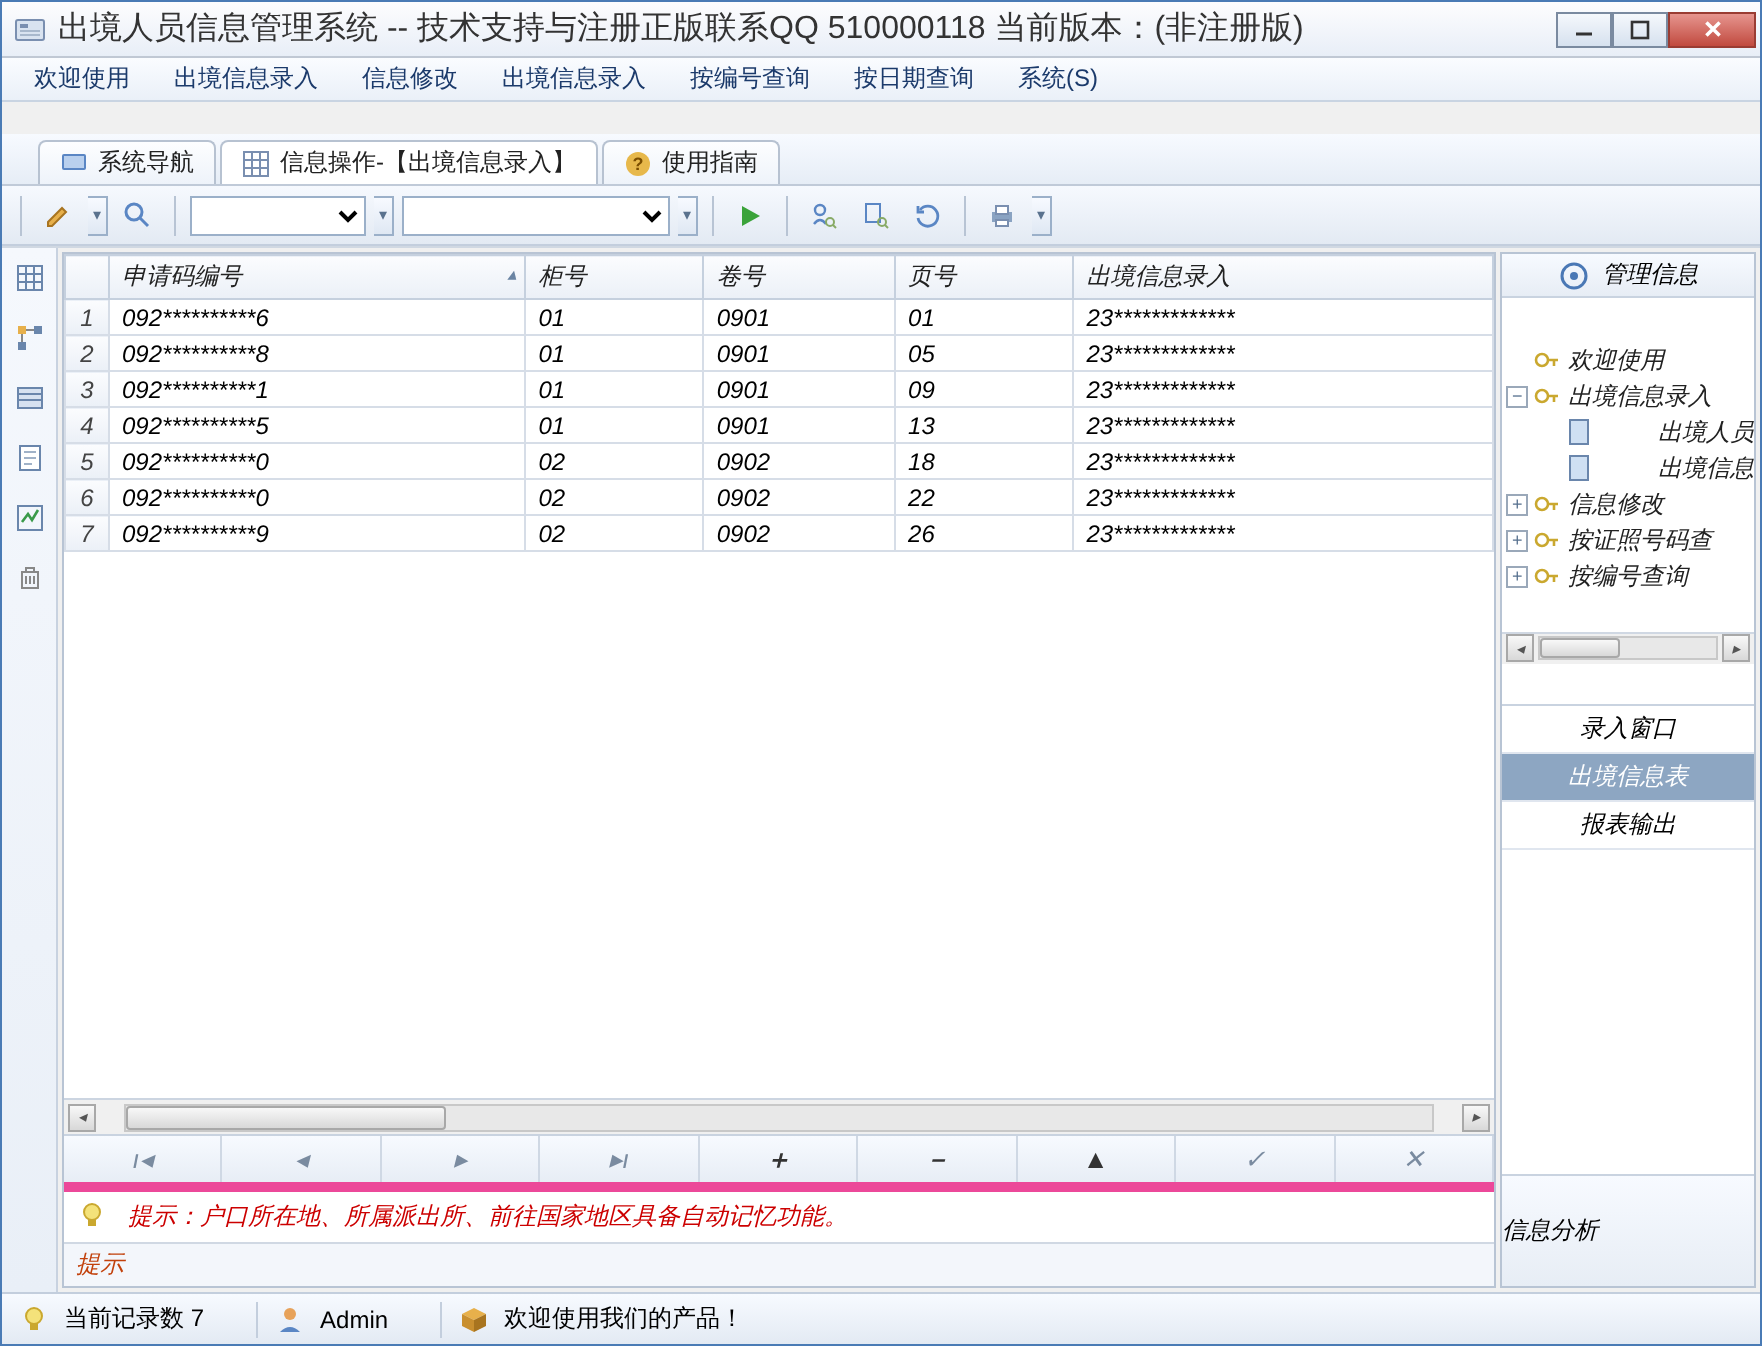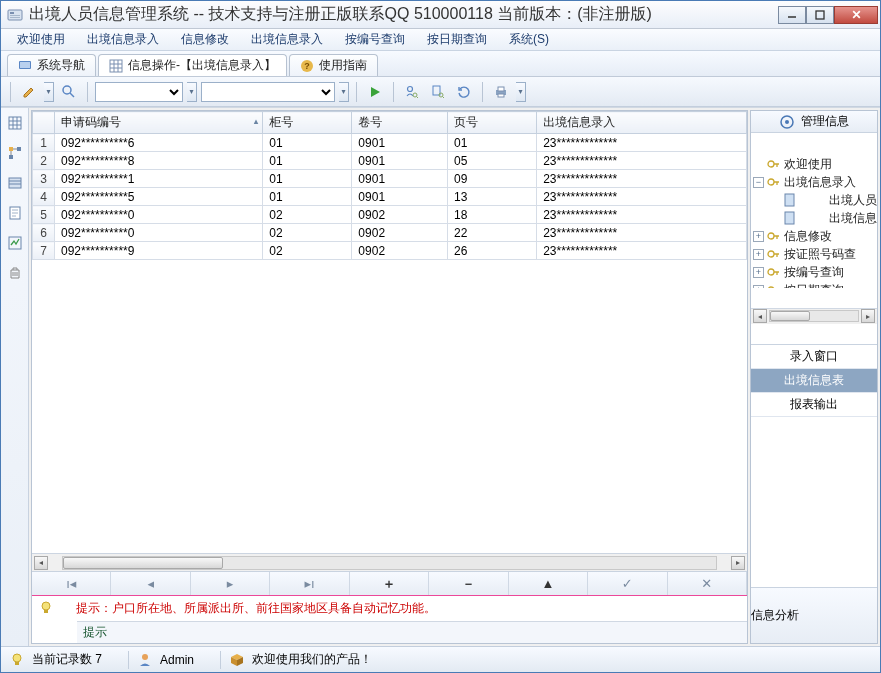--- a/index.html
+++ b/index.html
@@ -20,7 +20,7 @@
 .menu-item { padding: 2px 10px; color: #1b3a6b; cursor: default; }
 
 
-.tabbar { height: 26px; background: linear-gradient(#f7faff, #e6edf6); border-bottom: 1px solid #c0cad8; display: flex; align-items: flex-end; padding: 0 6px; gap: 2px; }
+.tabbar { height: 26px; background: linear-gradient(#f7faff, #e6edf6); border-bottom: 1px solid #c0cad8; display: flex; align-items: flex-end; padding: 0 18px; gap: 2px; margin-top: 16px; }
 .tab { height: 22px; padding: 0 10px; display: flex; align-items: center; gap: 5px; border: 1px solid #b7c2d1; border-bottom: none; border-radius: 4px 4px 0 0; background: linear-gradient(#fdfeff, #eef3fa); color: #222; }
 .tab.active { background: #fff; font-weight: 500; }
 .tab .icn { width: 14px; height: 14px; }

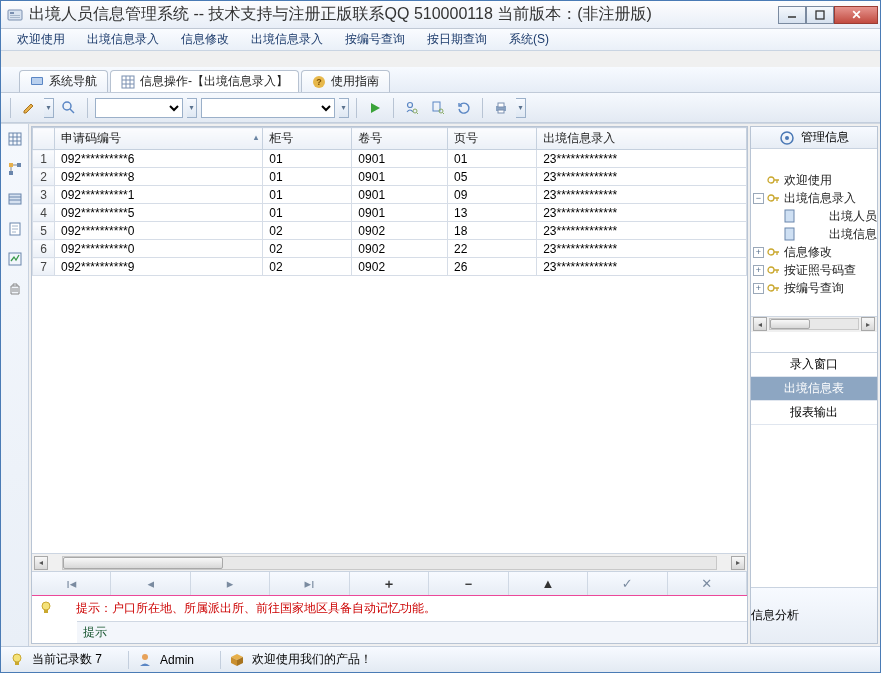--- a/index.html
+++ b/index.html
@@ -35,7 +35,7 @@
 .drop-arrow { width: 10px; height: 20px; border: 1px solid #9bb0c9; border-left: none; background: linear-gradient(#f7faff,#dfe8f3); display:flex; align-items:center; justify-content:center; font-size:8px; color:#4a6; color:#5a728e; }
 
 
-.content { flex: 1; display: flex; overflow: hidden; border-top: 1px solid #d0d8e2; }
+.content { flex: 1; display: flex; overflow: hidden; border-top: 1px solid #d0d8e2; font-style: italic; }
 .left-strip { width: 28px; background: linear-gradient(#f5f8fd, #e9eff7); border-right: 1px solid #c8d2e0; display: flex; flex-direction: column; align-items: center; padding-top: 4px; gap: 8px; }
 .strip-btn { width: 22px; height: 22px; display:flex; align-items:center; justify-content:center; }
 

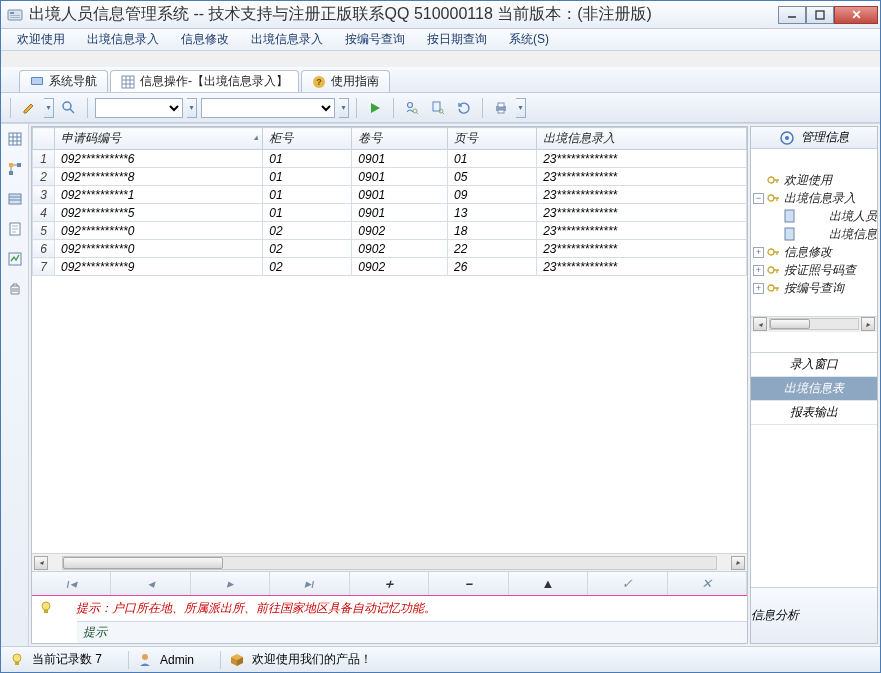--- a/index.html
+++ b/index.html
@@ -57,7 +57,7 @@
 .nav-cell { flex:1; border-right:1px solid #cfd8e4; display:flex; align-items:center; justify-content:center; color:#7a8ba0; font-size:13px; }
 .nav-cell.active { color:#333; }
 
-.hint-row { padding: 4px 6px; background:#fff; border-top:1px solid #ec4899; display:flex; align-items:flex-start; gap:22px; color:#c00; }
+.hint-row { padding: 4px 6px; background:#fff; border-top:5px solid #ec4899; display:flex; align-items:flex-start; gap:10px; color:#c00; }
 .hint-label-row { padding: 2px 6px; background:#f3f6fb; border-top:1px solid #d0d8e3; color:#14532d;margin-left:45px; }
 
 

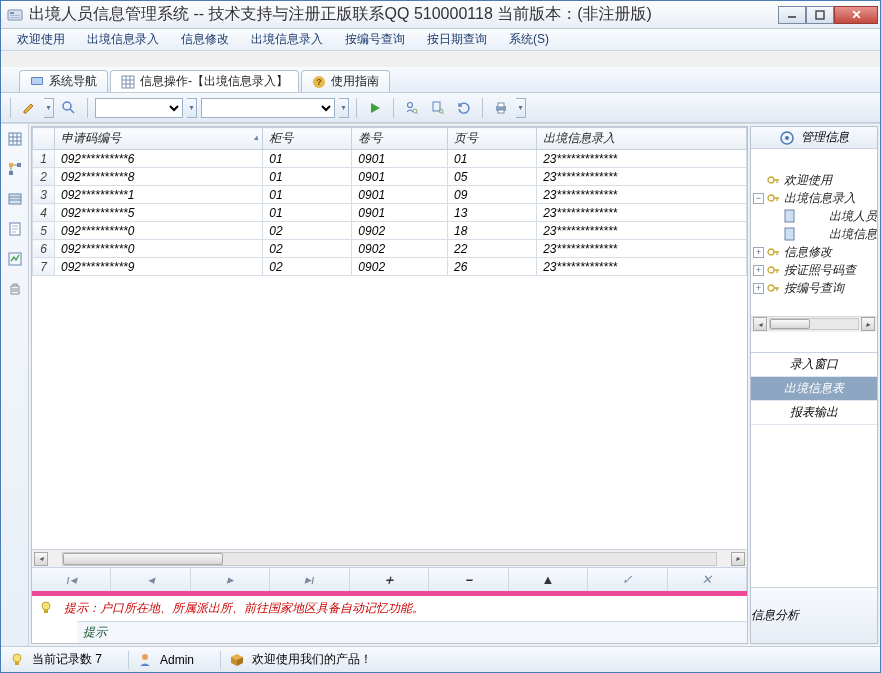--- a/index.html
+++ b/index.html
@@ -58,7 +58,7 @@
 .nav-cell.active { color:#333; }
 
 .hint-row { padding: 4px 6px; background:#fff; border-top:5px solid #ec4899; display:flex; align-items:flex-start; gap:10px; color:#c00; }
-.hint-label-row { padding: 2px 6px; background:#f3f6fb; border-top:1px solid #d0d8e3; color:#14532d;margin-left:45px; }
+.hint-label-row { padding: 2px 6px; background:#f3f6fb; border-top:1px solid #d0d8e3; color:#c2410c; }
 
 
 .right-panel { width: 128px; display:flex; flex-direction:column; background:#fff; border:1px solid #b8c4d4; margin:2px 2px 2px 0;gap:20px; }

